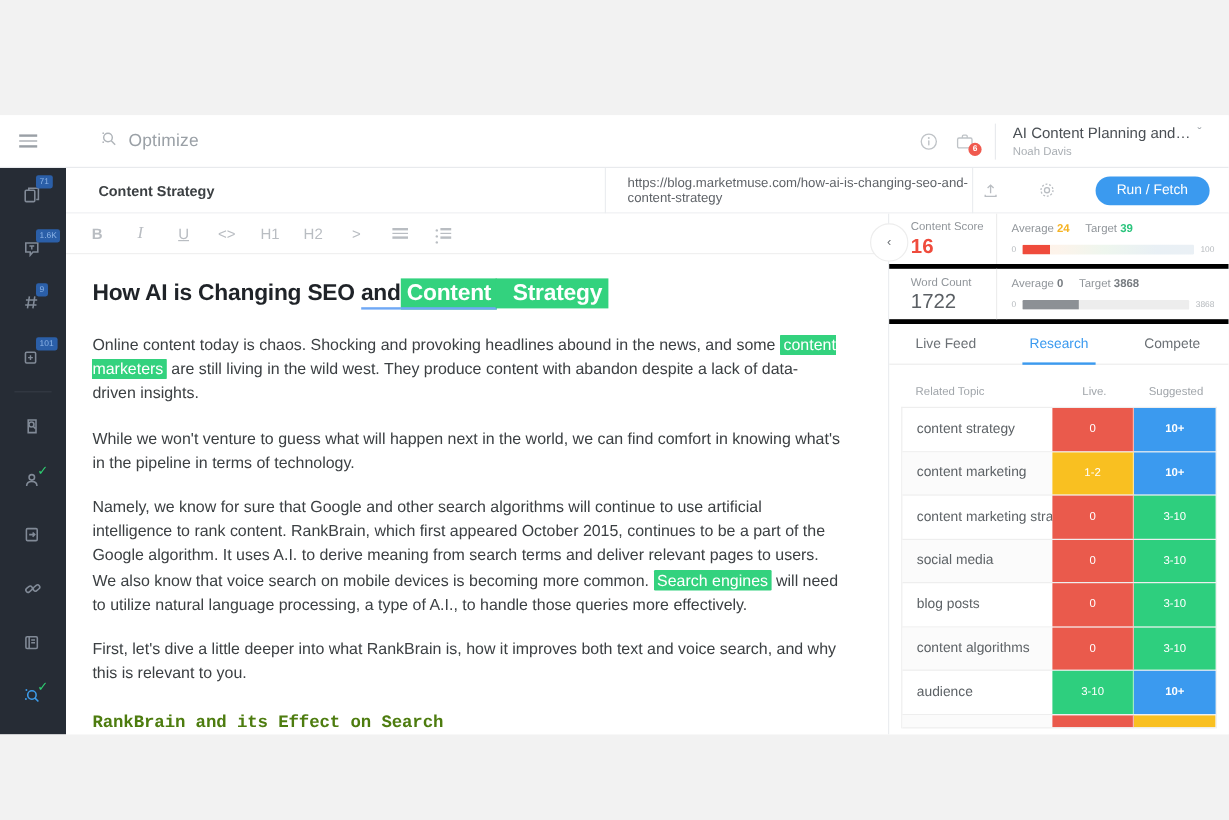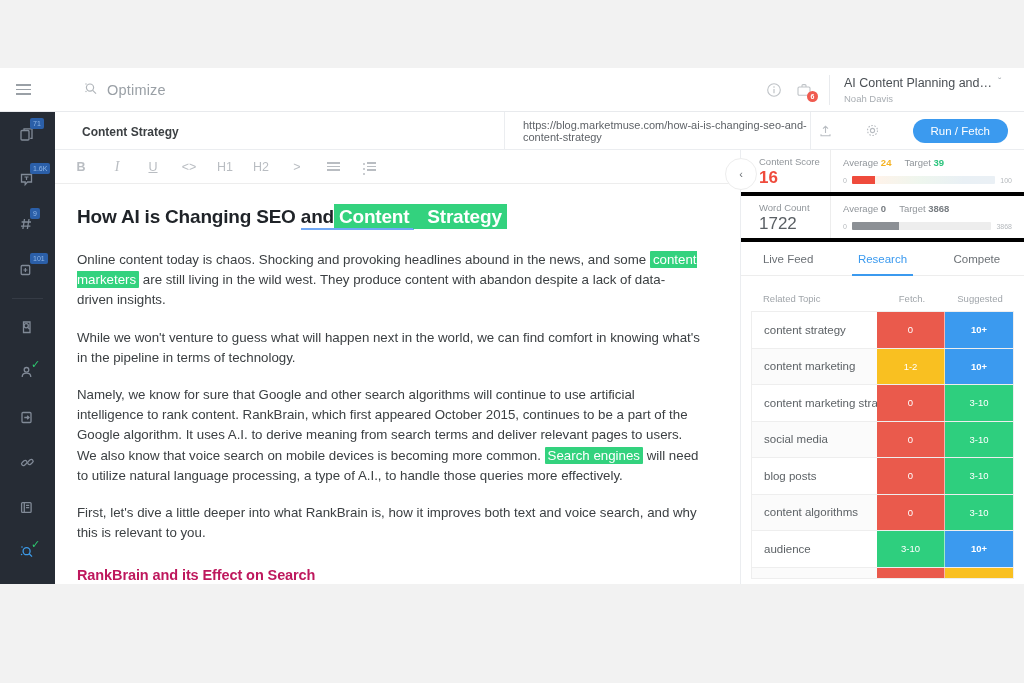--- a/index.html
+++ b/index.html
@@ -13,7 +13,7 @@
 
   
   .app-window {
-    position: absolute; left: 0; top: 68px; width: 1024px; height: 516px;
+    position: absolute; left: 0; top: 96px; width: 1024px; height: 516px;
     background: #ffffff; overflow: hidden;
   }
 

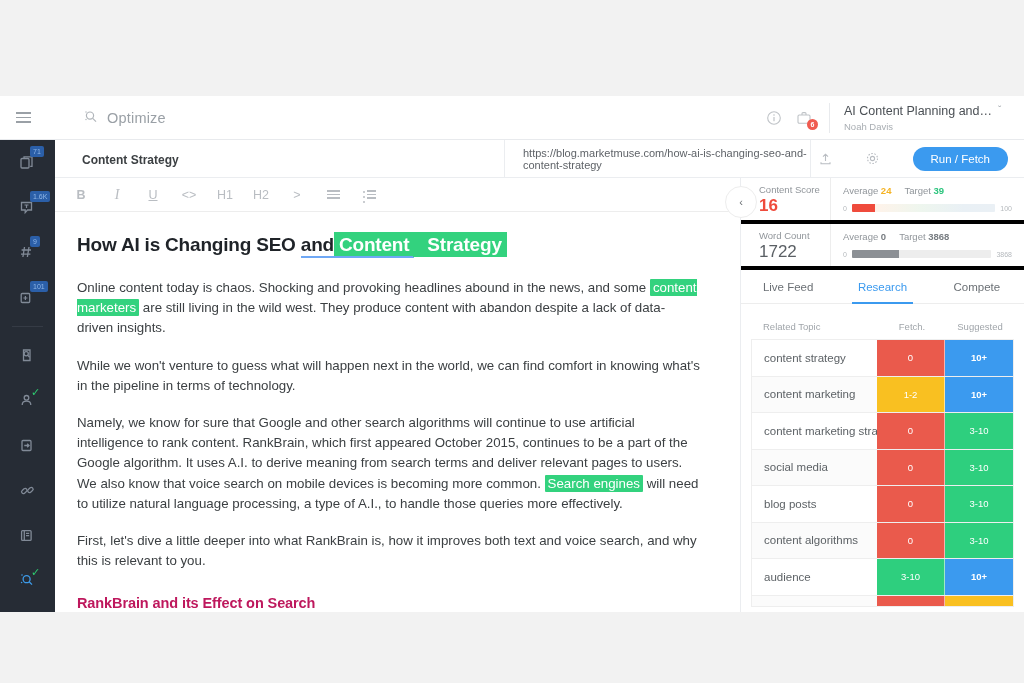--- a/index.html
+++ b/index.html
@@ -439,7 +439,7 @@
     <div class="rtable">
       <div class="rt-head">
         <div class="c1">Related Topic</div>
-        <div class="c2">Fetch.</div>
+        <div class="c2">Live.</div>
         <div class="c3">Suggested</div>
       </div>
       <div class="rt-body" id="rt-body">

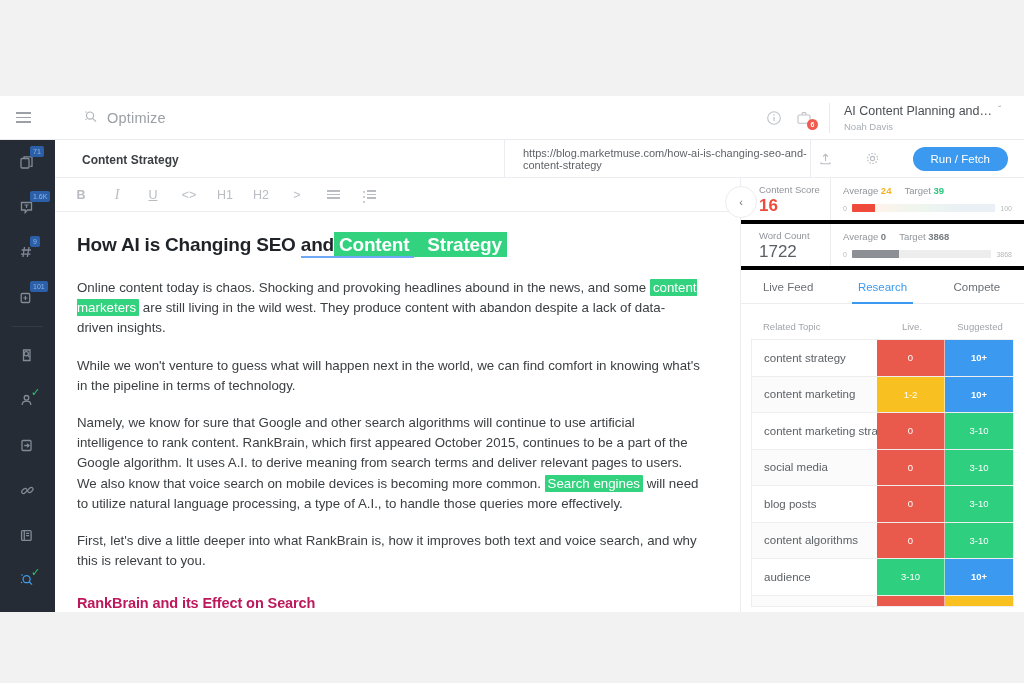--- a/index.html
+++ b/index.html
@@ -116,7 +116,7 @@
     margin-bottom: 22px;
   }
   .doc-h2 {
-    font-size: 14.5px; font-weight: bold; color: #be185d; margin-top: 24px; letter-spacing: -0.1px;
+    font-size: 14.5px; font-weight: bold; color: #4d7c0f; margin-top: 24px; letter-spacing: -0.1px; font-family: Liberation Mono, monospace;
   }
   .doc-p {
     font-size: 13.3px; line-height: 1.52; color: #3c4043; margin-bottom: 17px;

